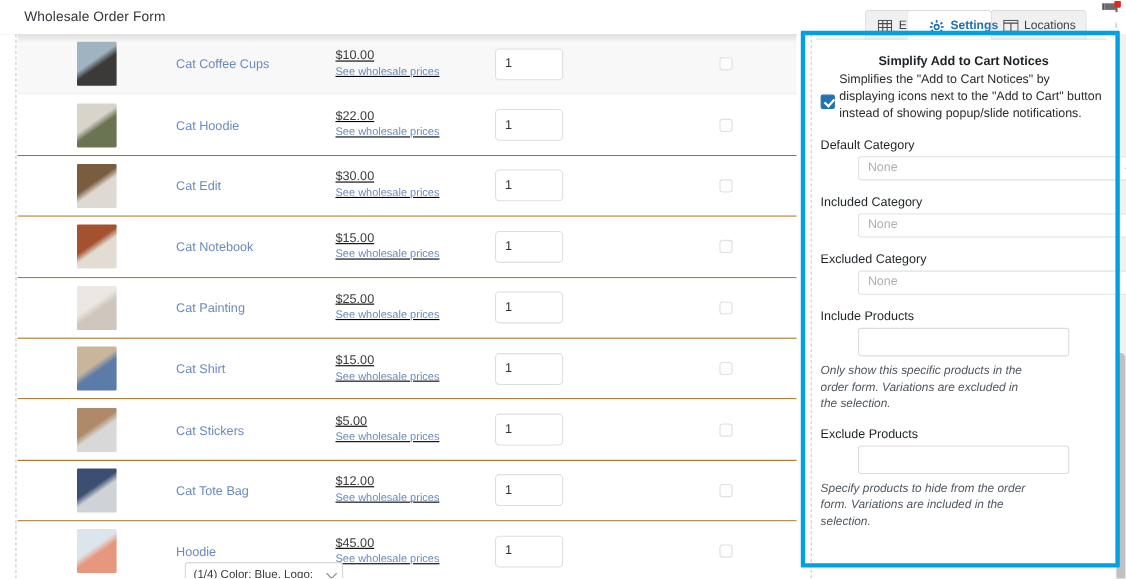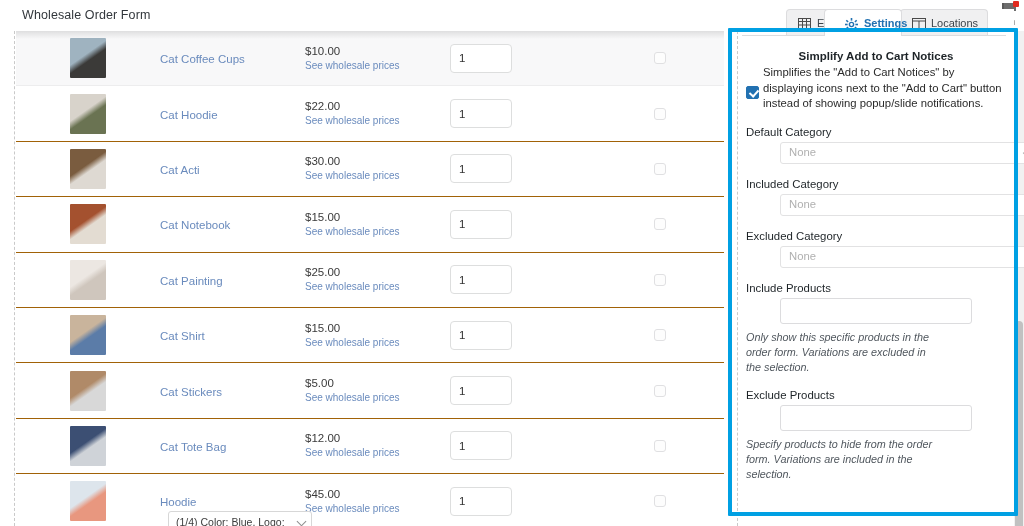--- a/index.html
+++ b/index.html
@@ -71,7 +71,7 @@
     font-size:11.5px; color:#6a8bbd; text-decoration:none; display:inline-block;
     line-height:14px;
   }
-  .c-price { width:145px; flex:0 0 145px; }
+  .c-price { width:145px; flex:0 0 145px;text-decoration:underline; }
   .price-val { font-size:11.5px; color:#3a3a3a; line-height:15px; }
   .price-link { font-size:10px; color:#6a8bbd; line-height:14px; display:block; text-decoration:none;}
   .c-qty { width:145px; flex:0 0 145px; }

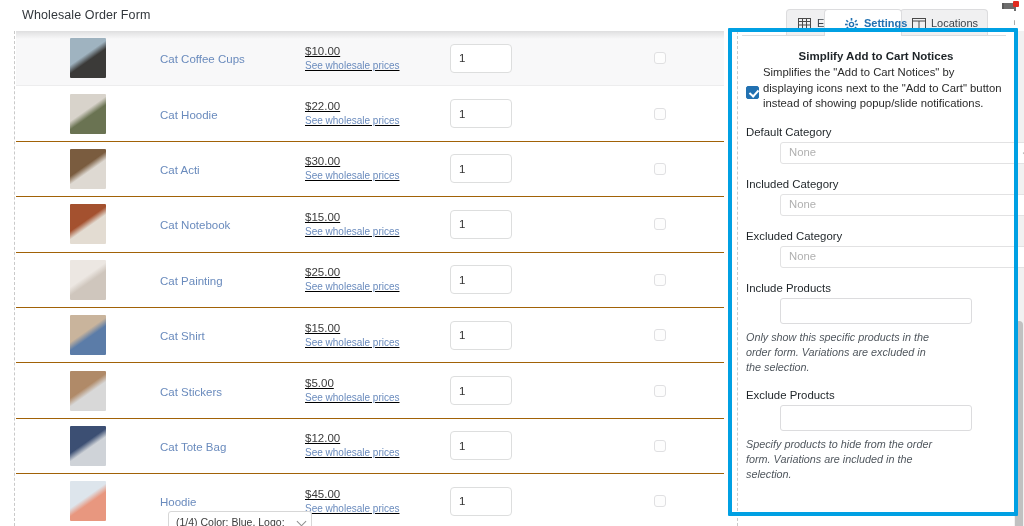--- a/index.html
+++ b/index.html
@@ -224,7 +224,7 @@
           <div class="c-img">
             <div class="thumb" style="background: linear-gradient(145deg, rgb(122, 92, 63) 0%, rgb(122, 92, 63) 42%, rgb(222, 217, 210) 55%, rgb(222, 217, 210) 100%);"></div>
           </div>
-          <div class="c-name"><a class="pname" href="#">Cat Acti</a></div>
+          <div class="c-name"><a class="pname" href="#">Cat Edit</a></div>
           <div class="c-price">
             <div class="price-val">$30.00</div>
             <a class="price-link" href="#">See wholesale prices</a>

